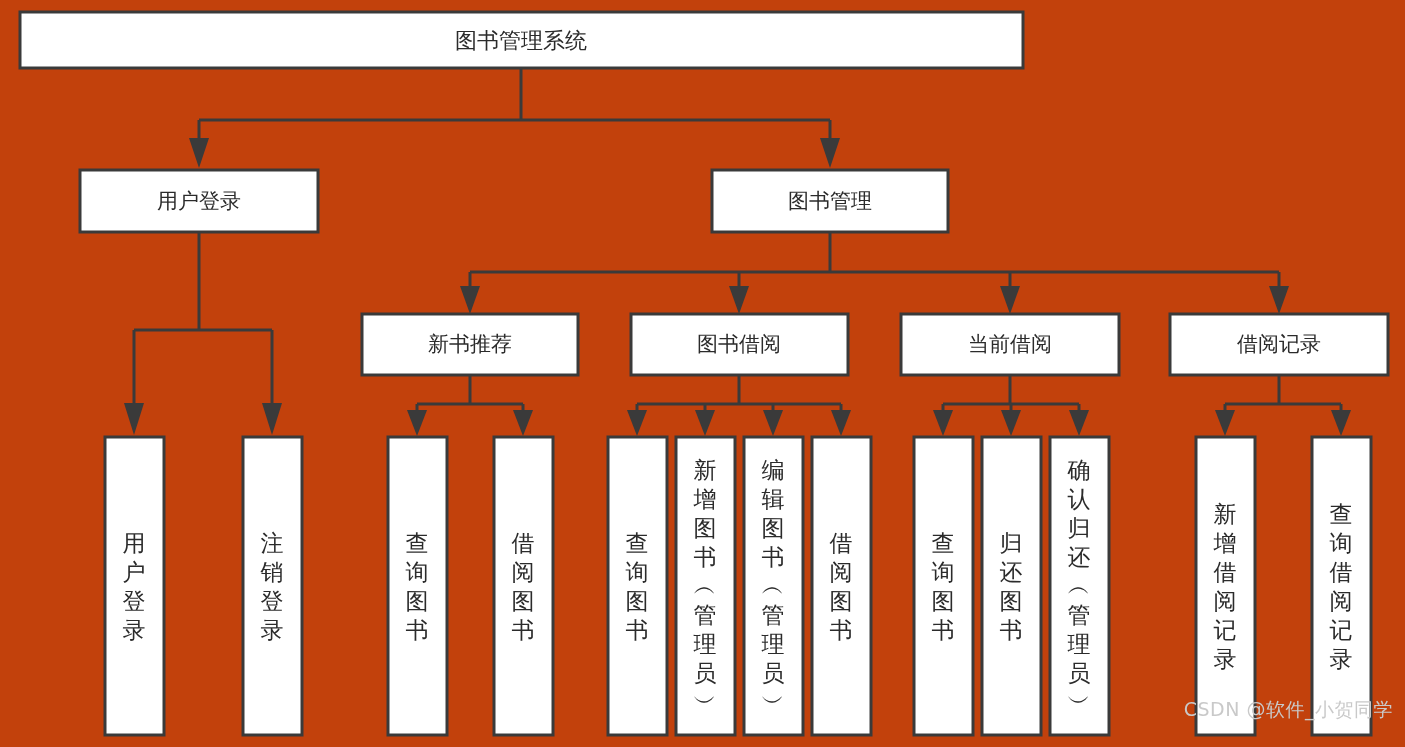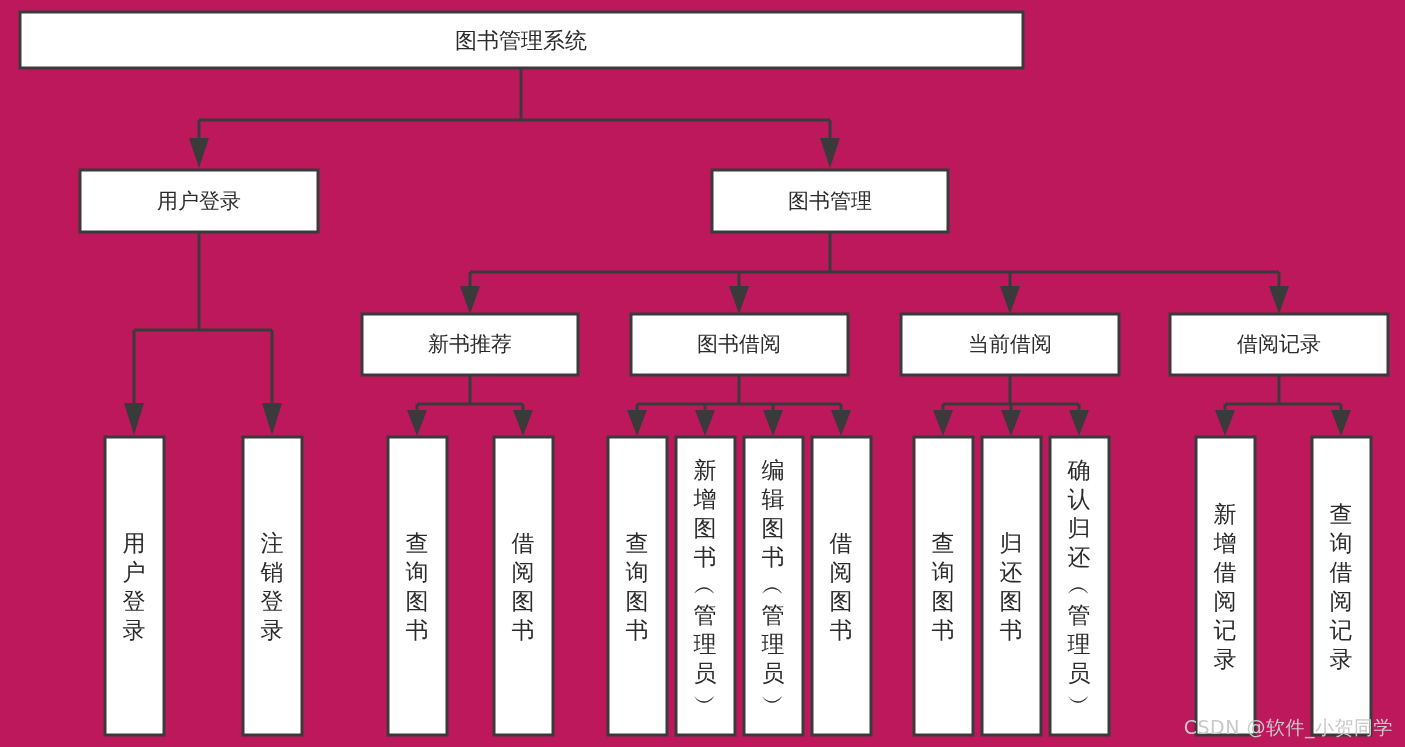--- a/index.html
+++ b/index.html
@@ -18,7 +18,7 @@
     position: relative;
     width: 1405px;
     height: 747px;
-    background: #be185d;
+    background: #c2410c;
   }
   svg#tree-svg {
     position: absolute;

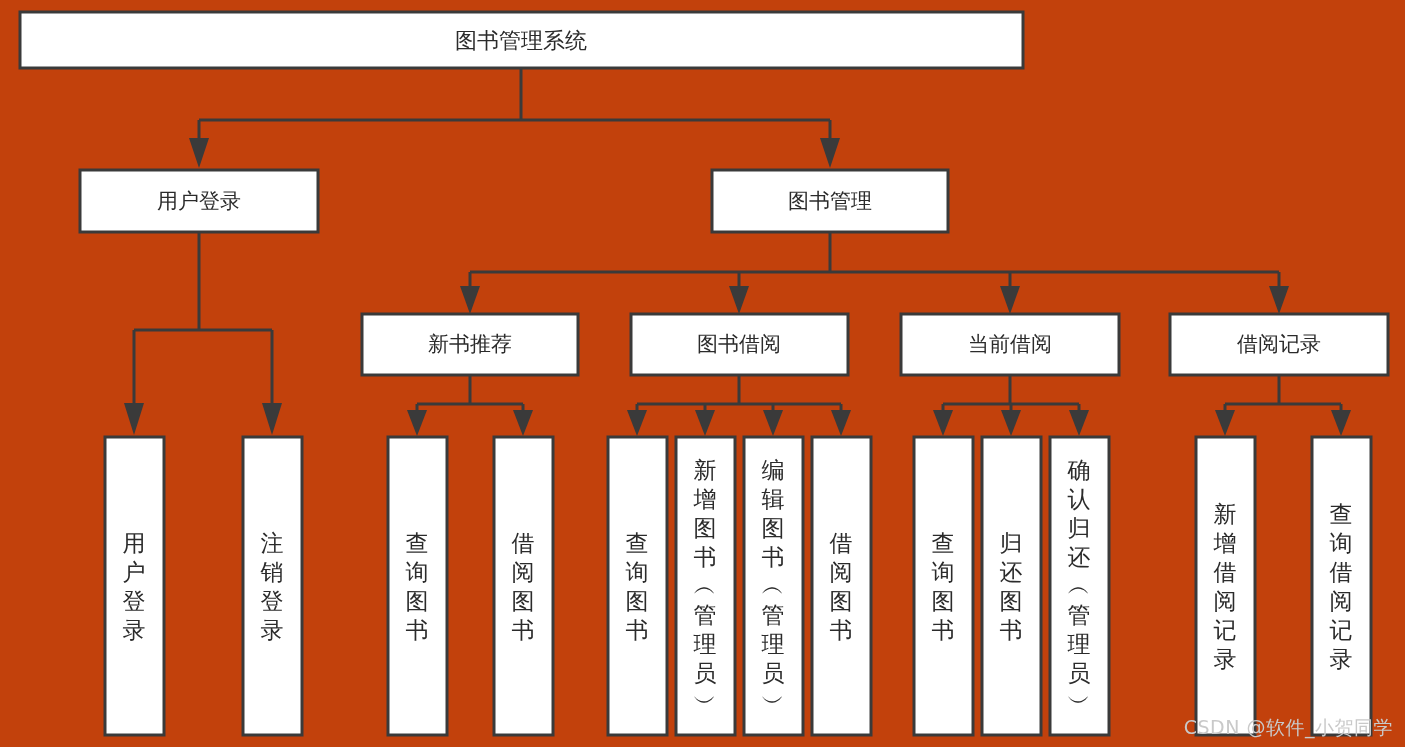--- a/index.html
+++ b/index.html
@@ -62,7 +62,7 @@
   .watermark {
     position: absolute;
     right: 12px;
-    bottom: 6px;
+    bottom: 24px;
     color: #c9c9c9;
     font-size: 19px;
     font-family: "DejaVu Sans", "Liberation Sans", sans-serif;

